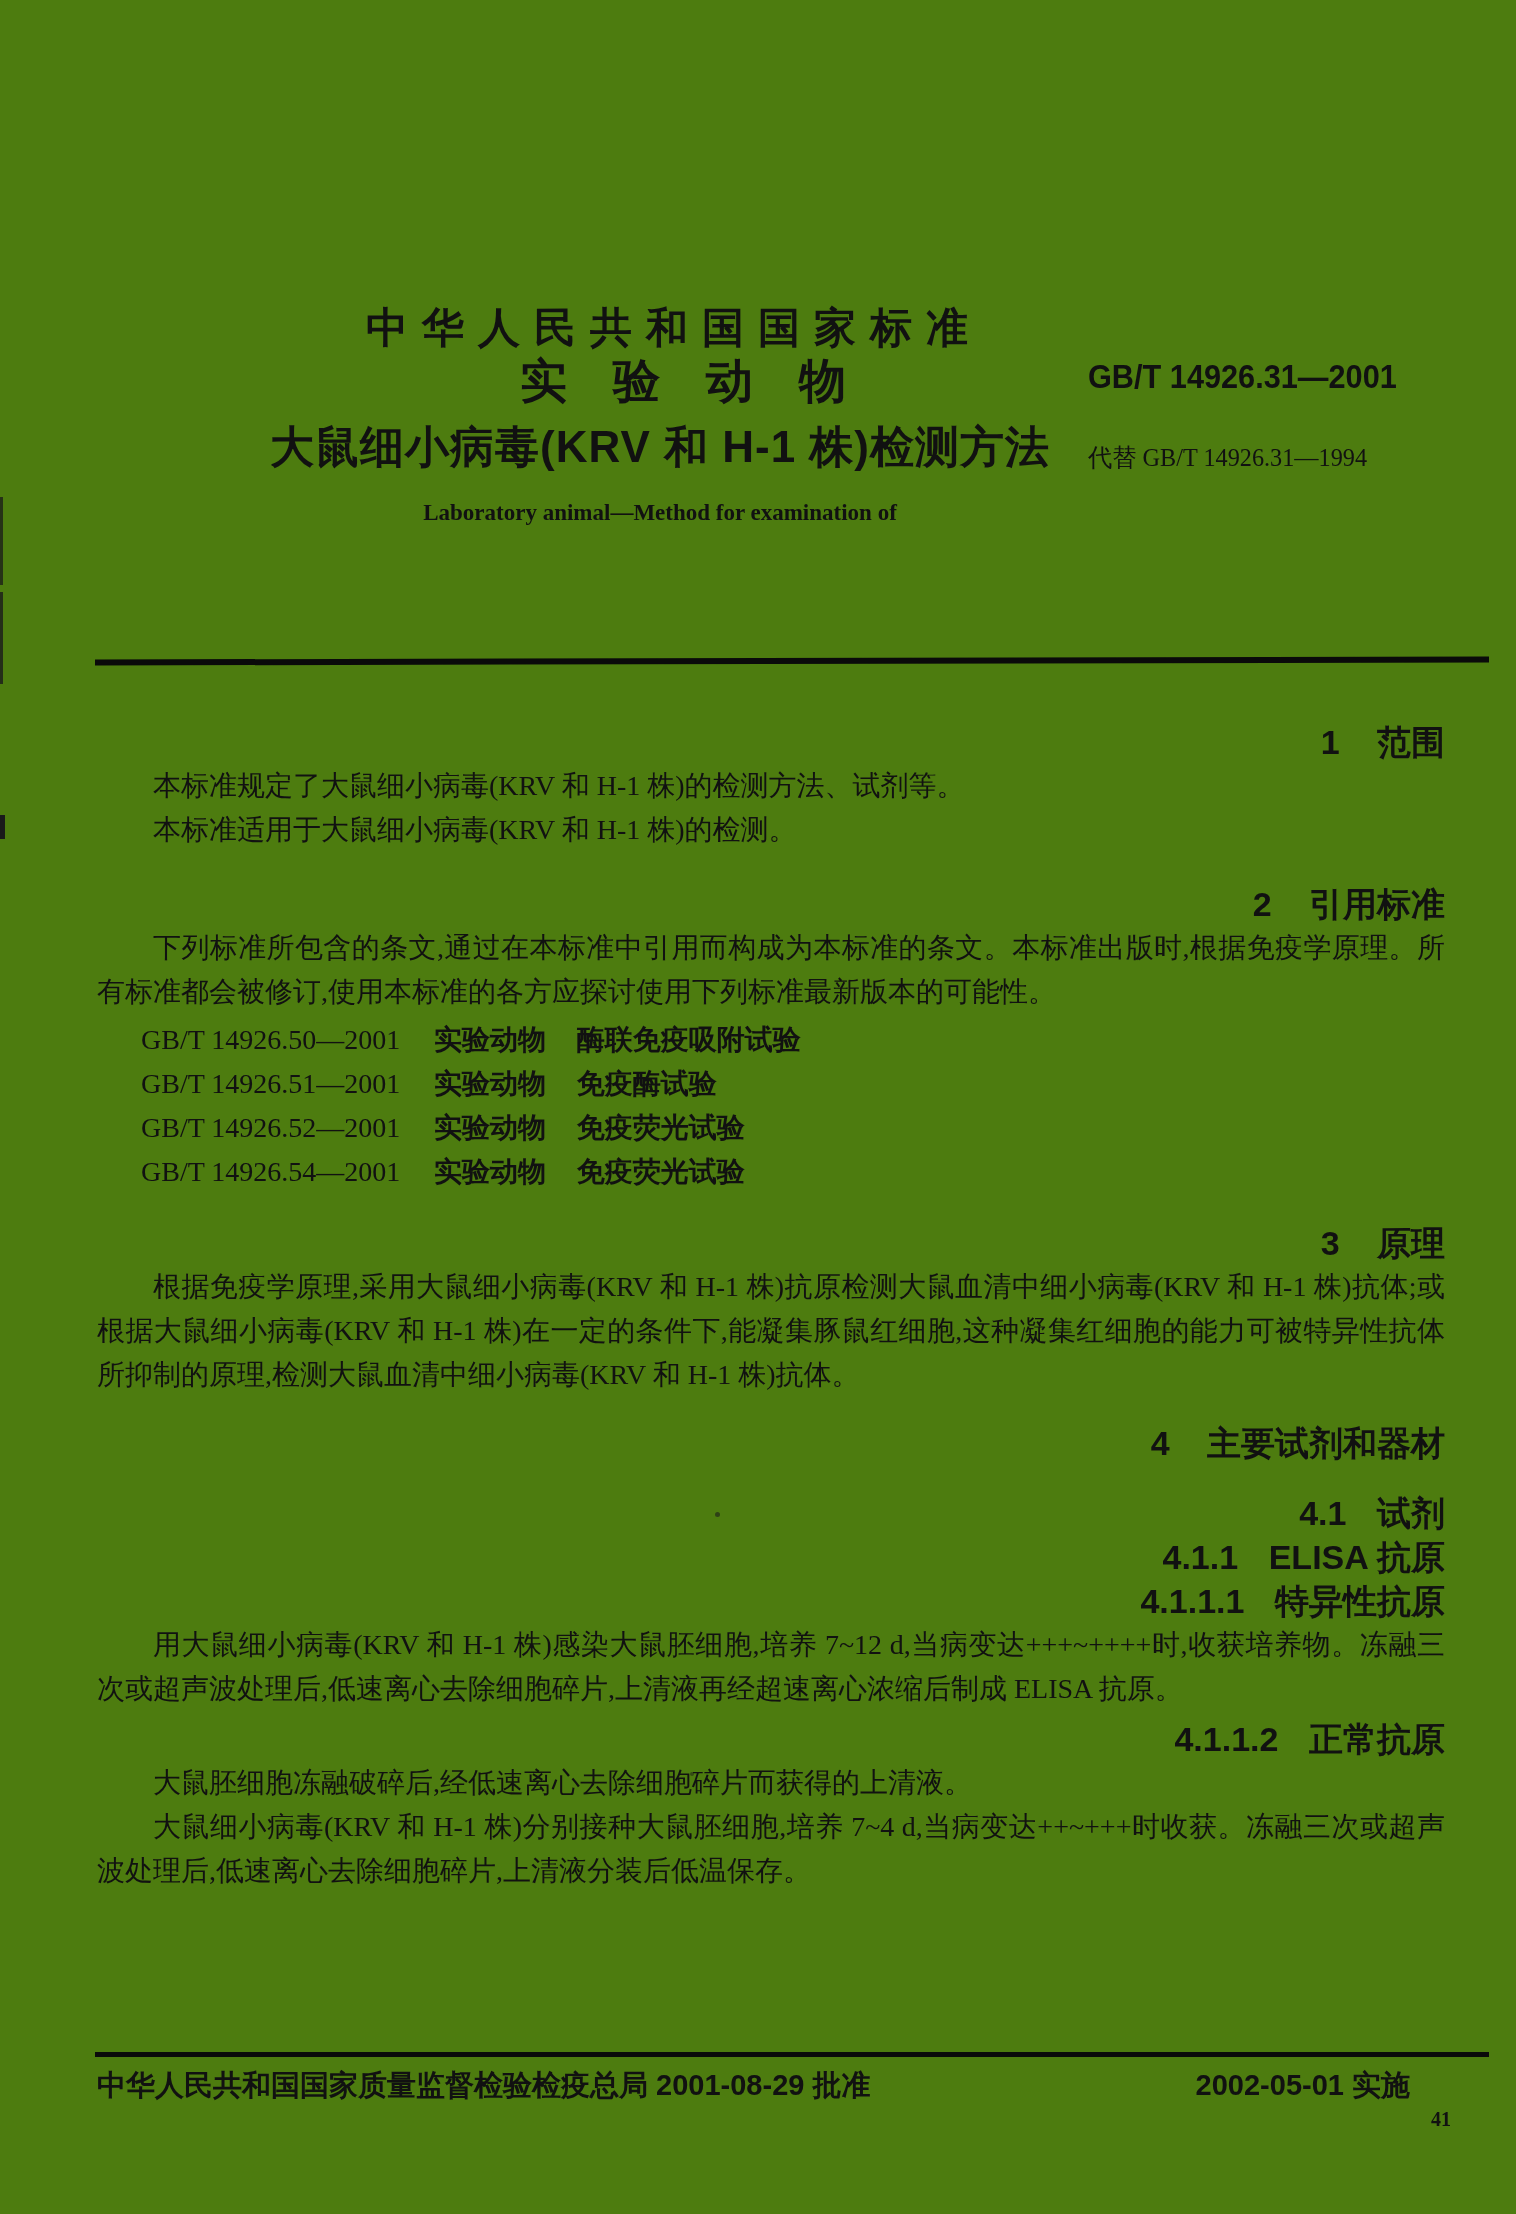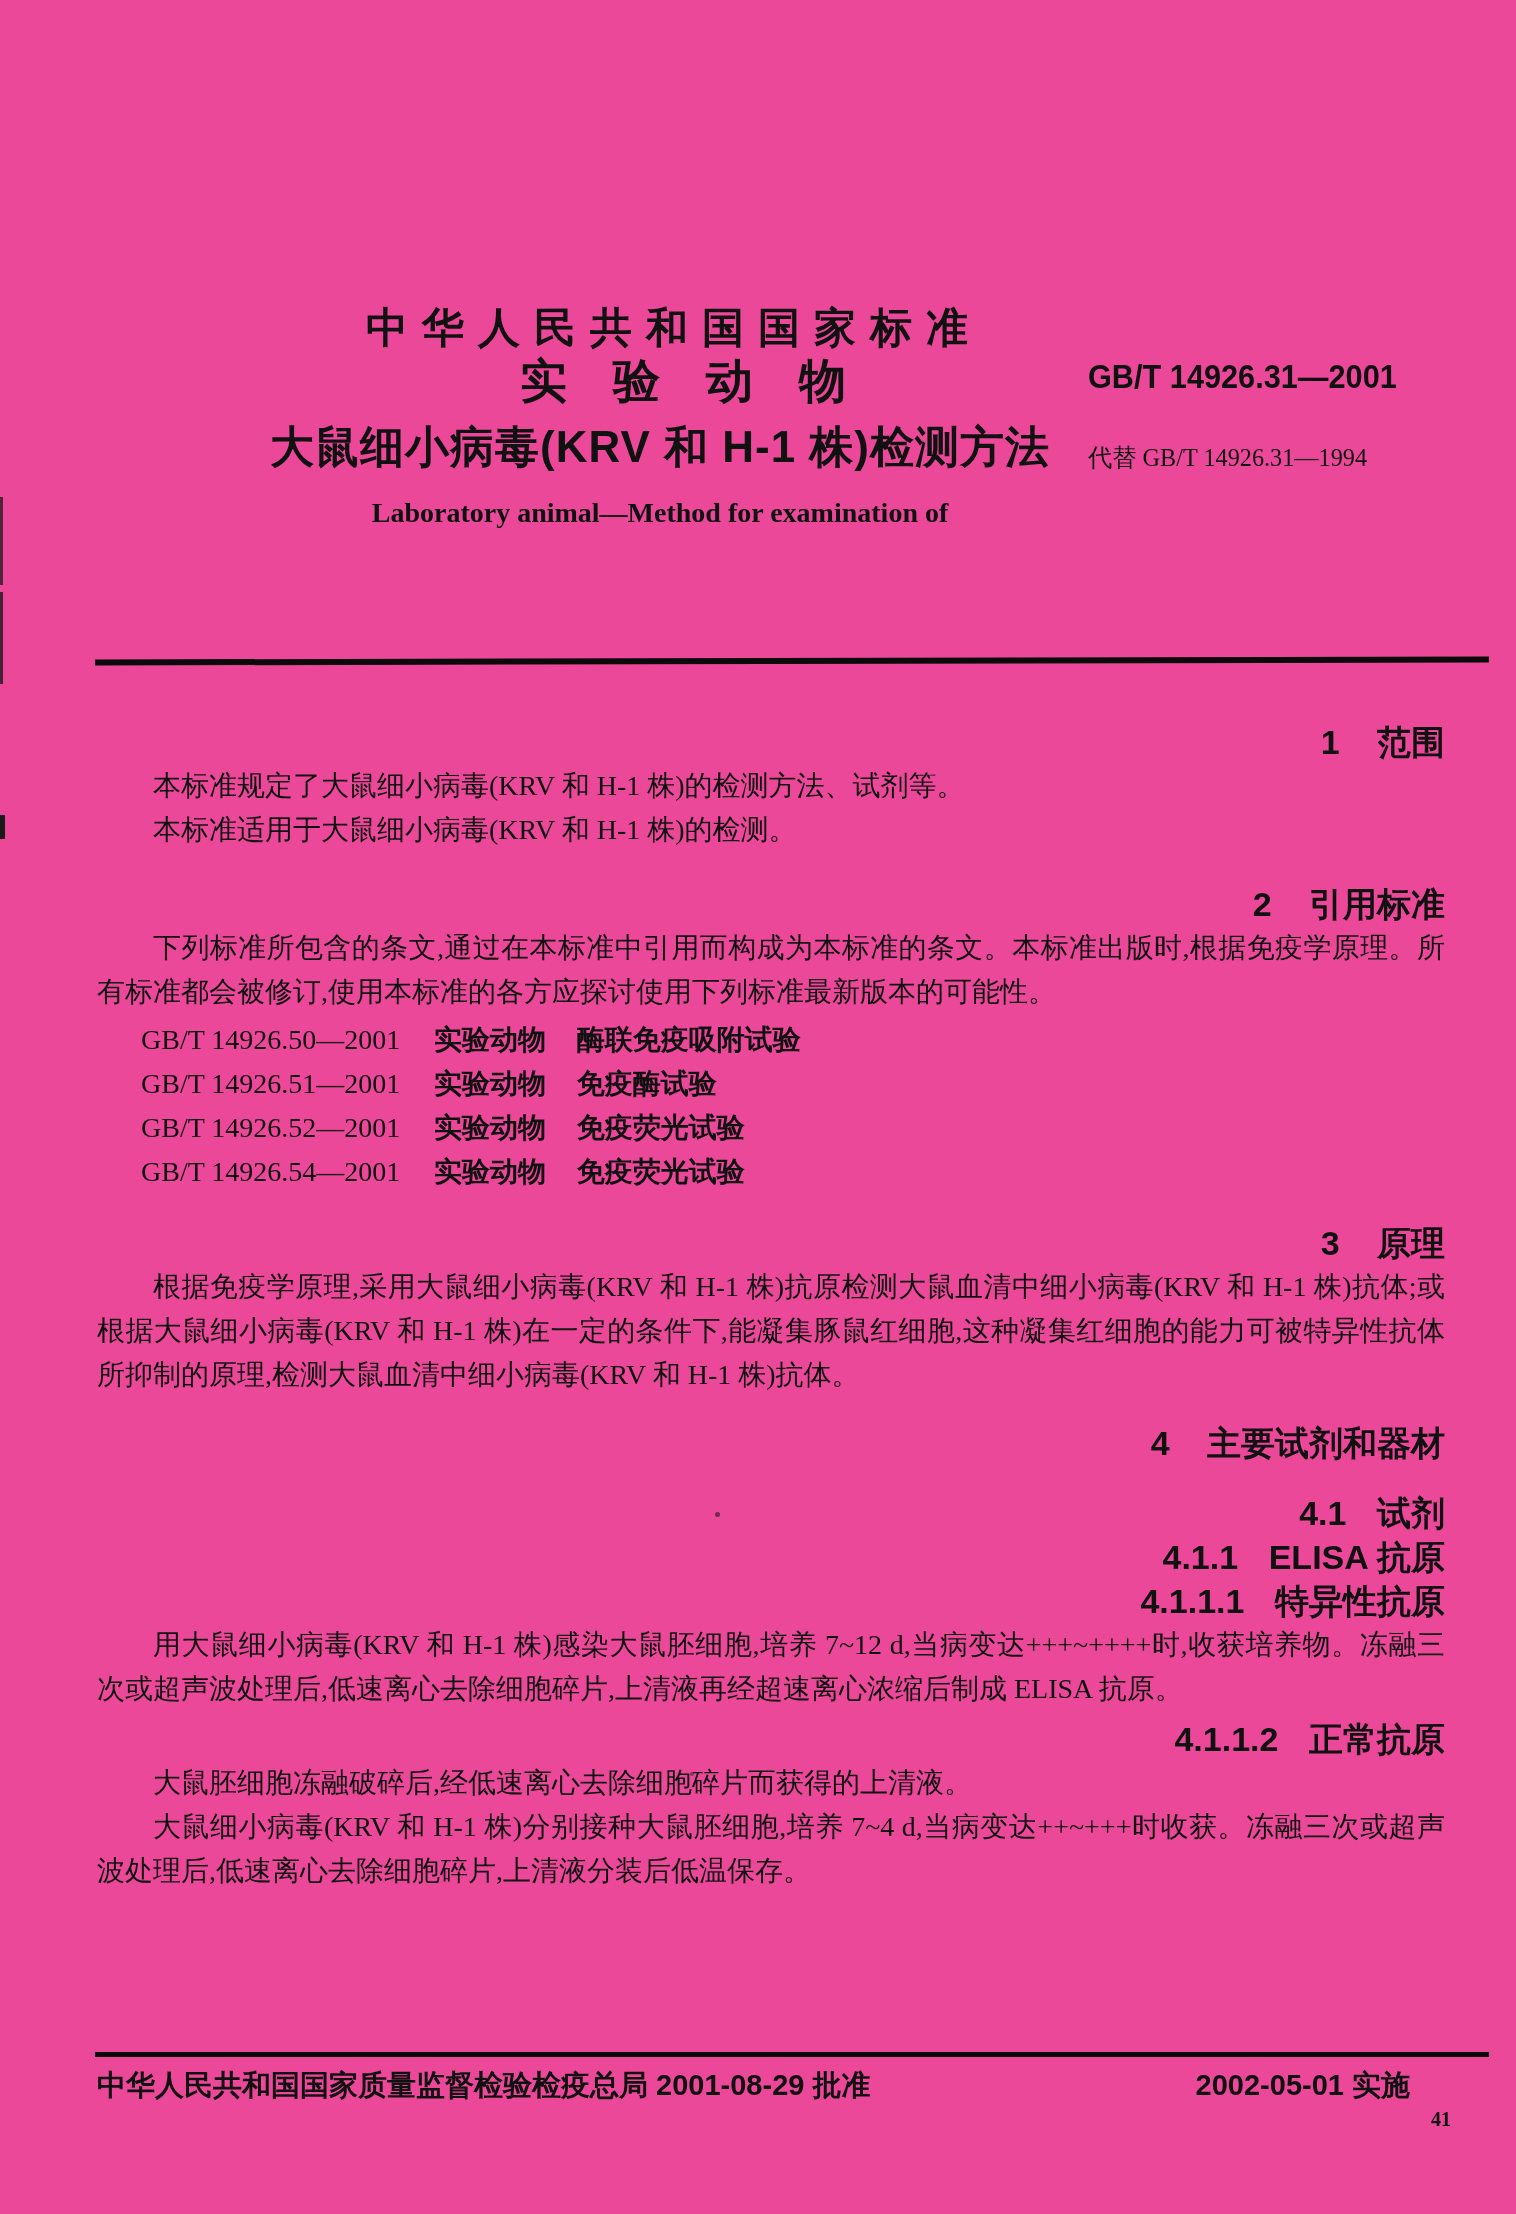--- a/index.html
+++ b/index.html
@@ -7,7 +7,7 @@
     position:relative;
     width:1516px;height:2214px;
     margin:0 auto;
-    background:#ec4899;
+    background:#4d7c0f;
     color:#111111;
     font-family:"Liberation Serif","DejaVu Serif",serif;
     overflow:hidden;

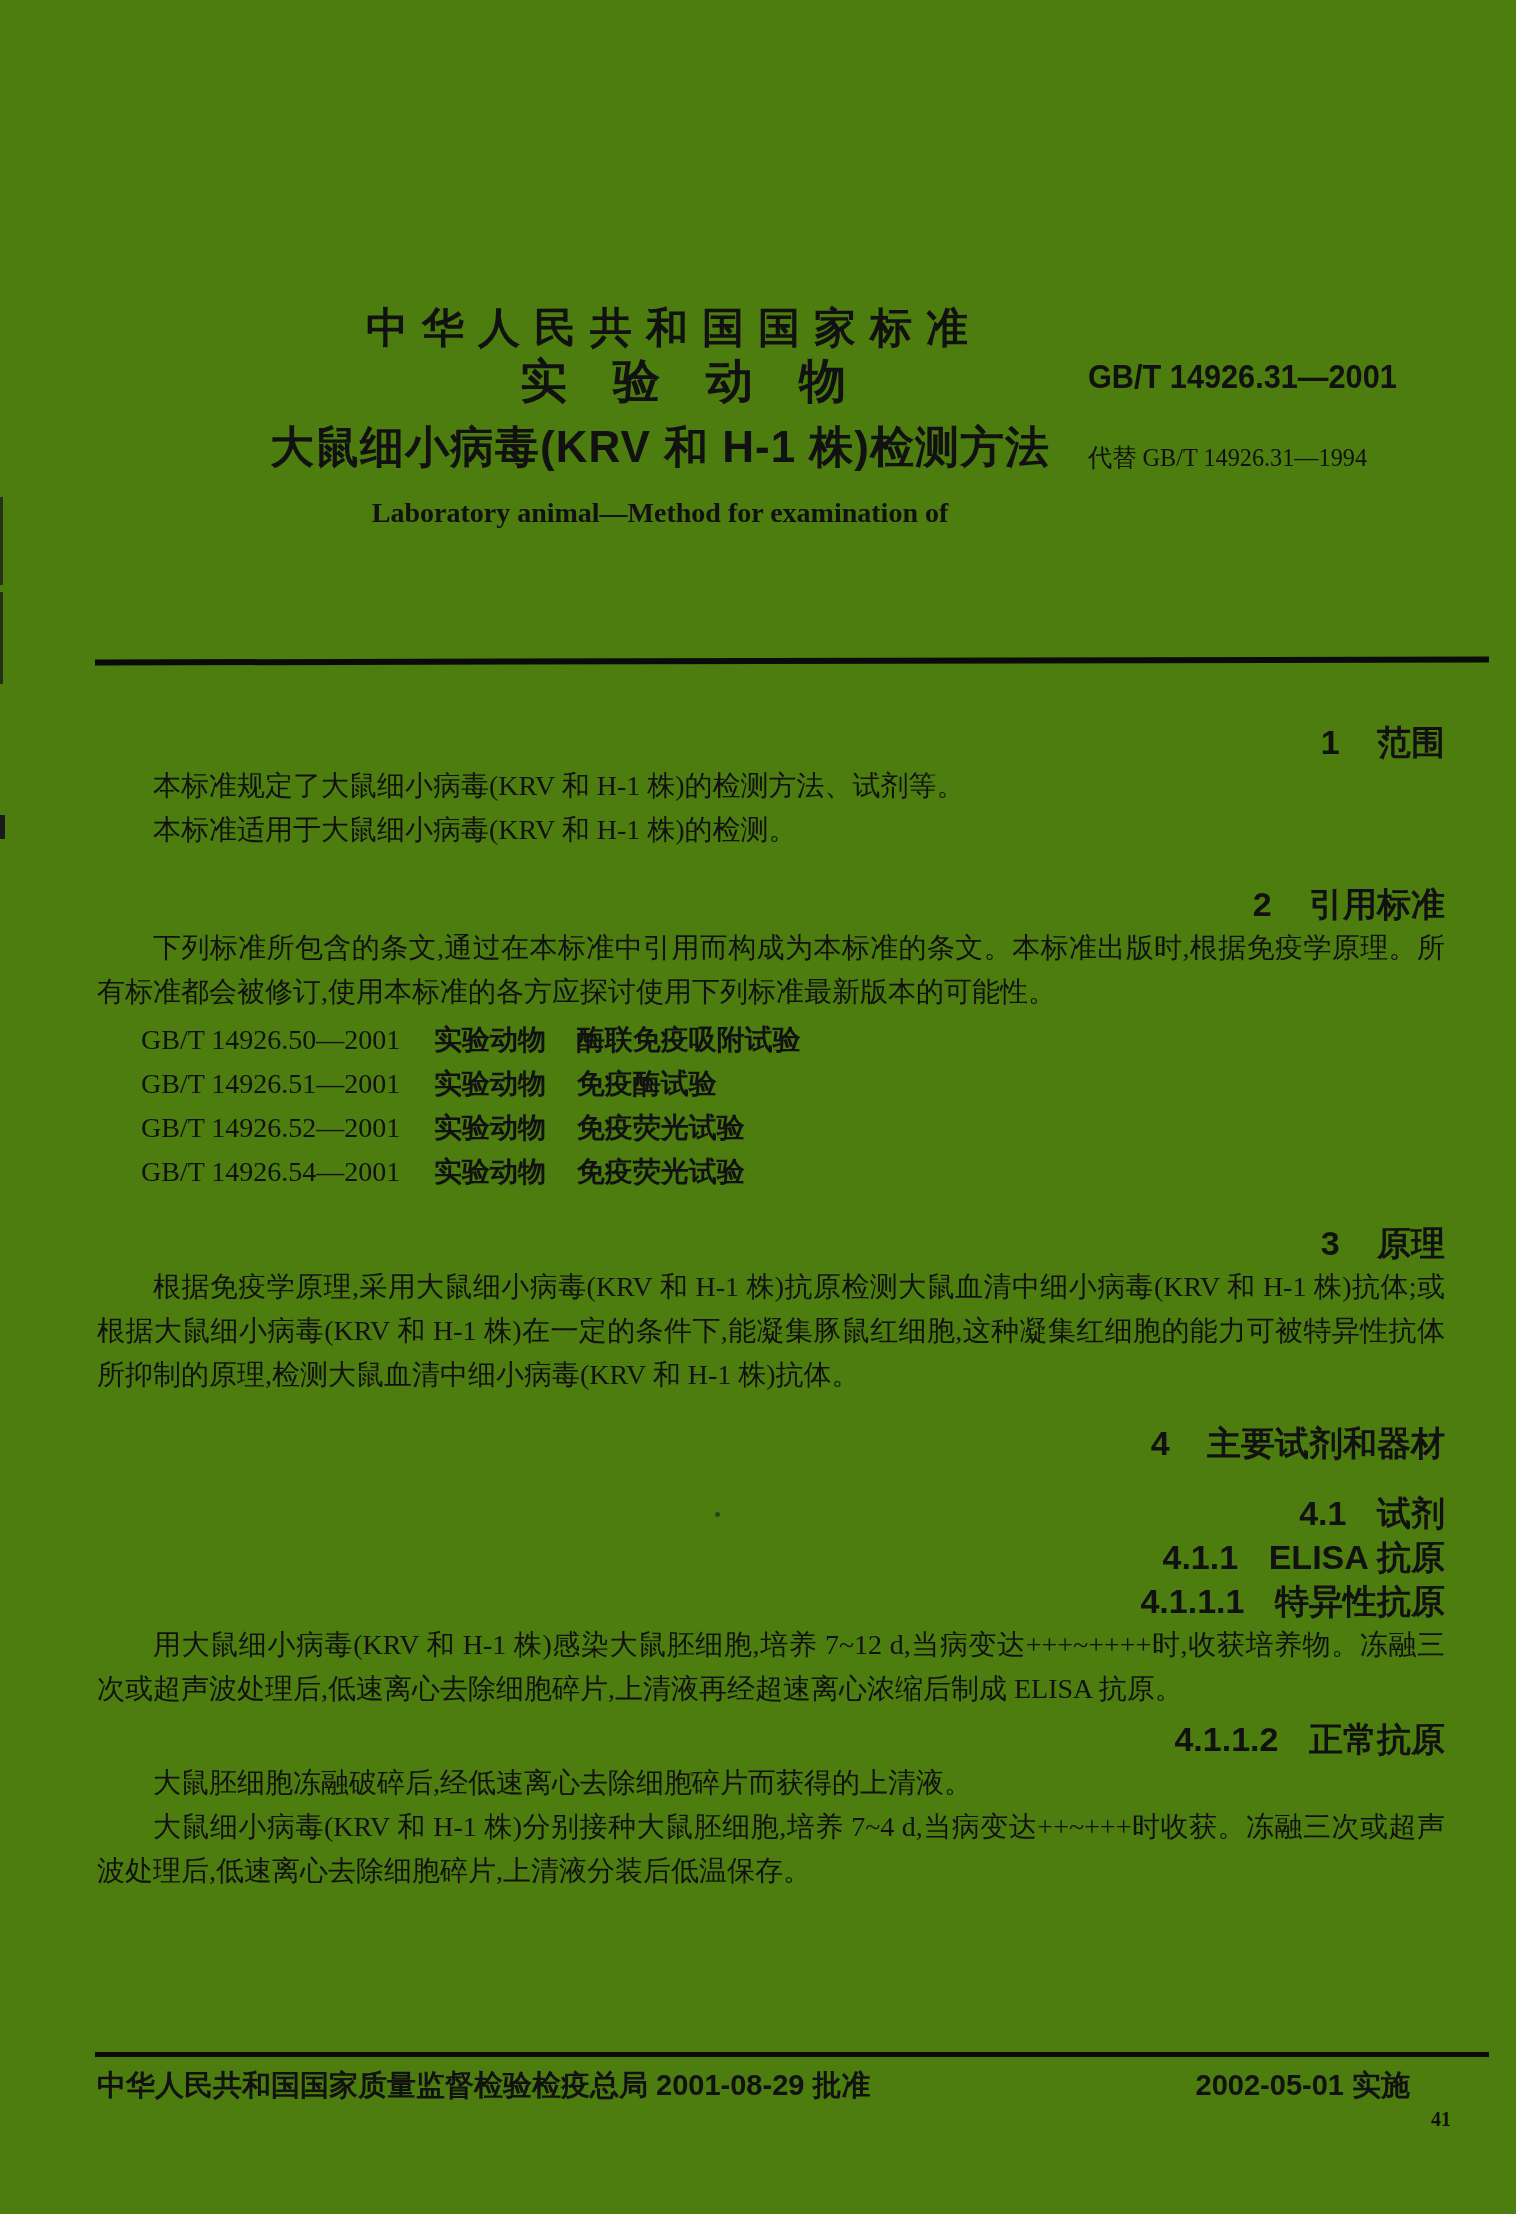--- a/index.html
+++ b/index.html
@@ -42,7 +42,7 @@
   }
   .title-en{
     position:absolute;left:0;top:492px;width:1320px;
-    text-align:center;font-weight:700;font-size:28px;line-height:42px;
+    text-align:center;font-weight:700;font-size:23px;line-height:42px;
     font-family:"Liberation Serif","DejaVu Serif",serif;
   }
   .rule{position:absolute;background:#0a0a0a;}

